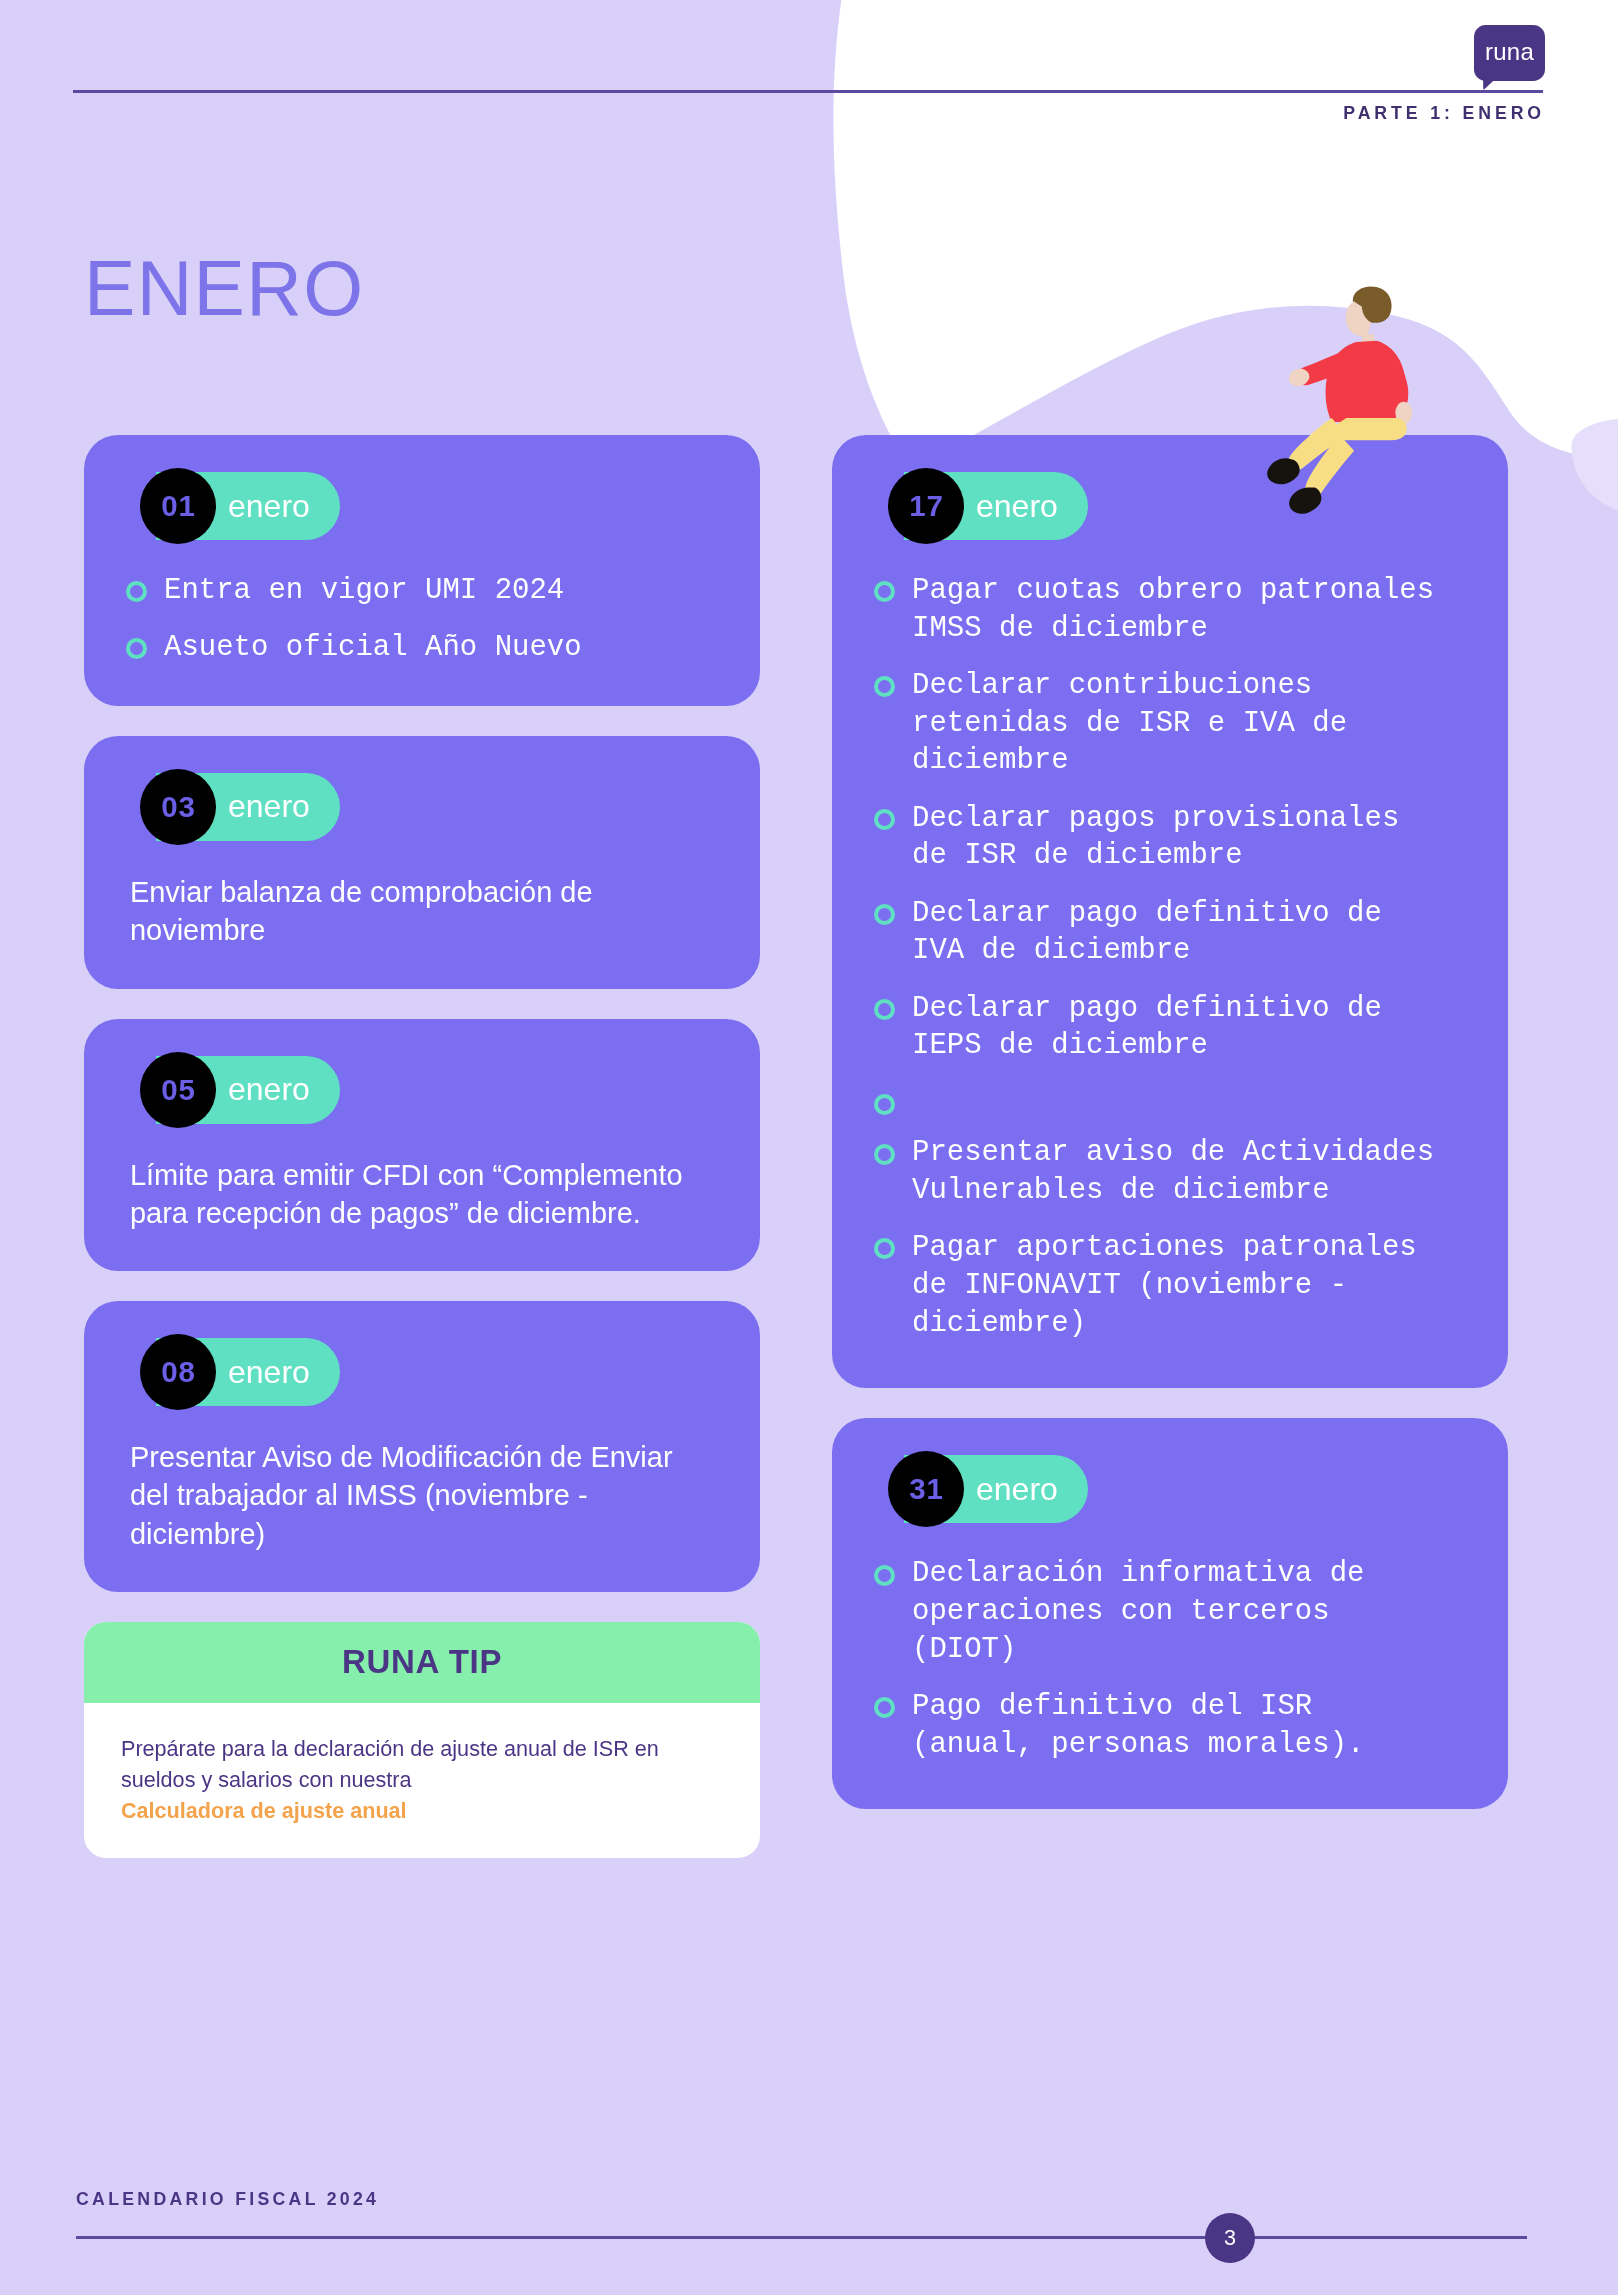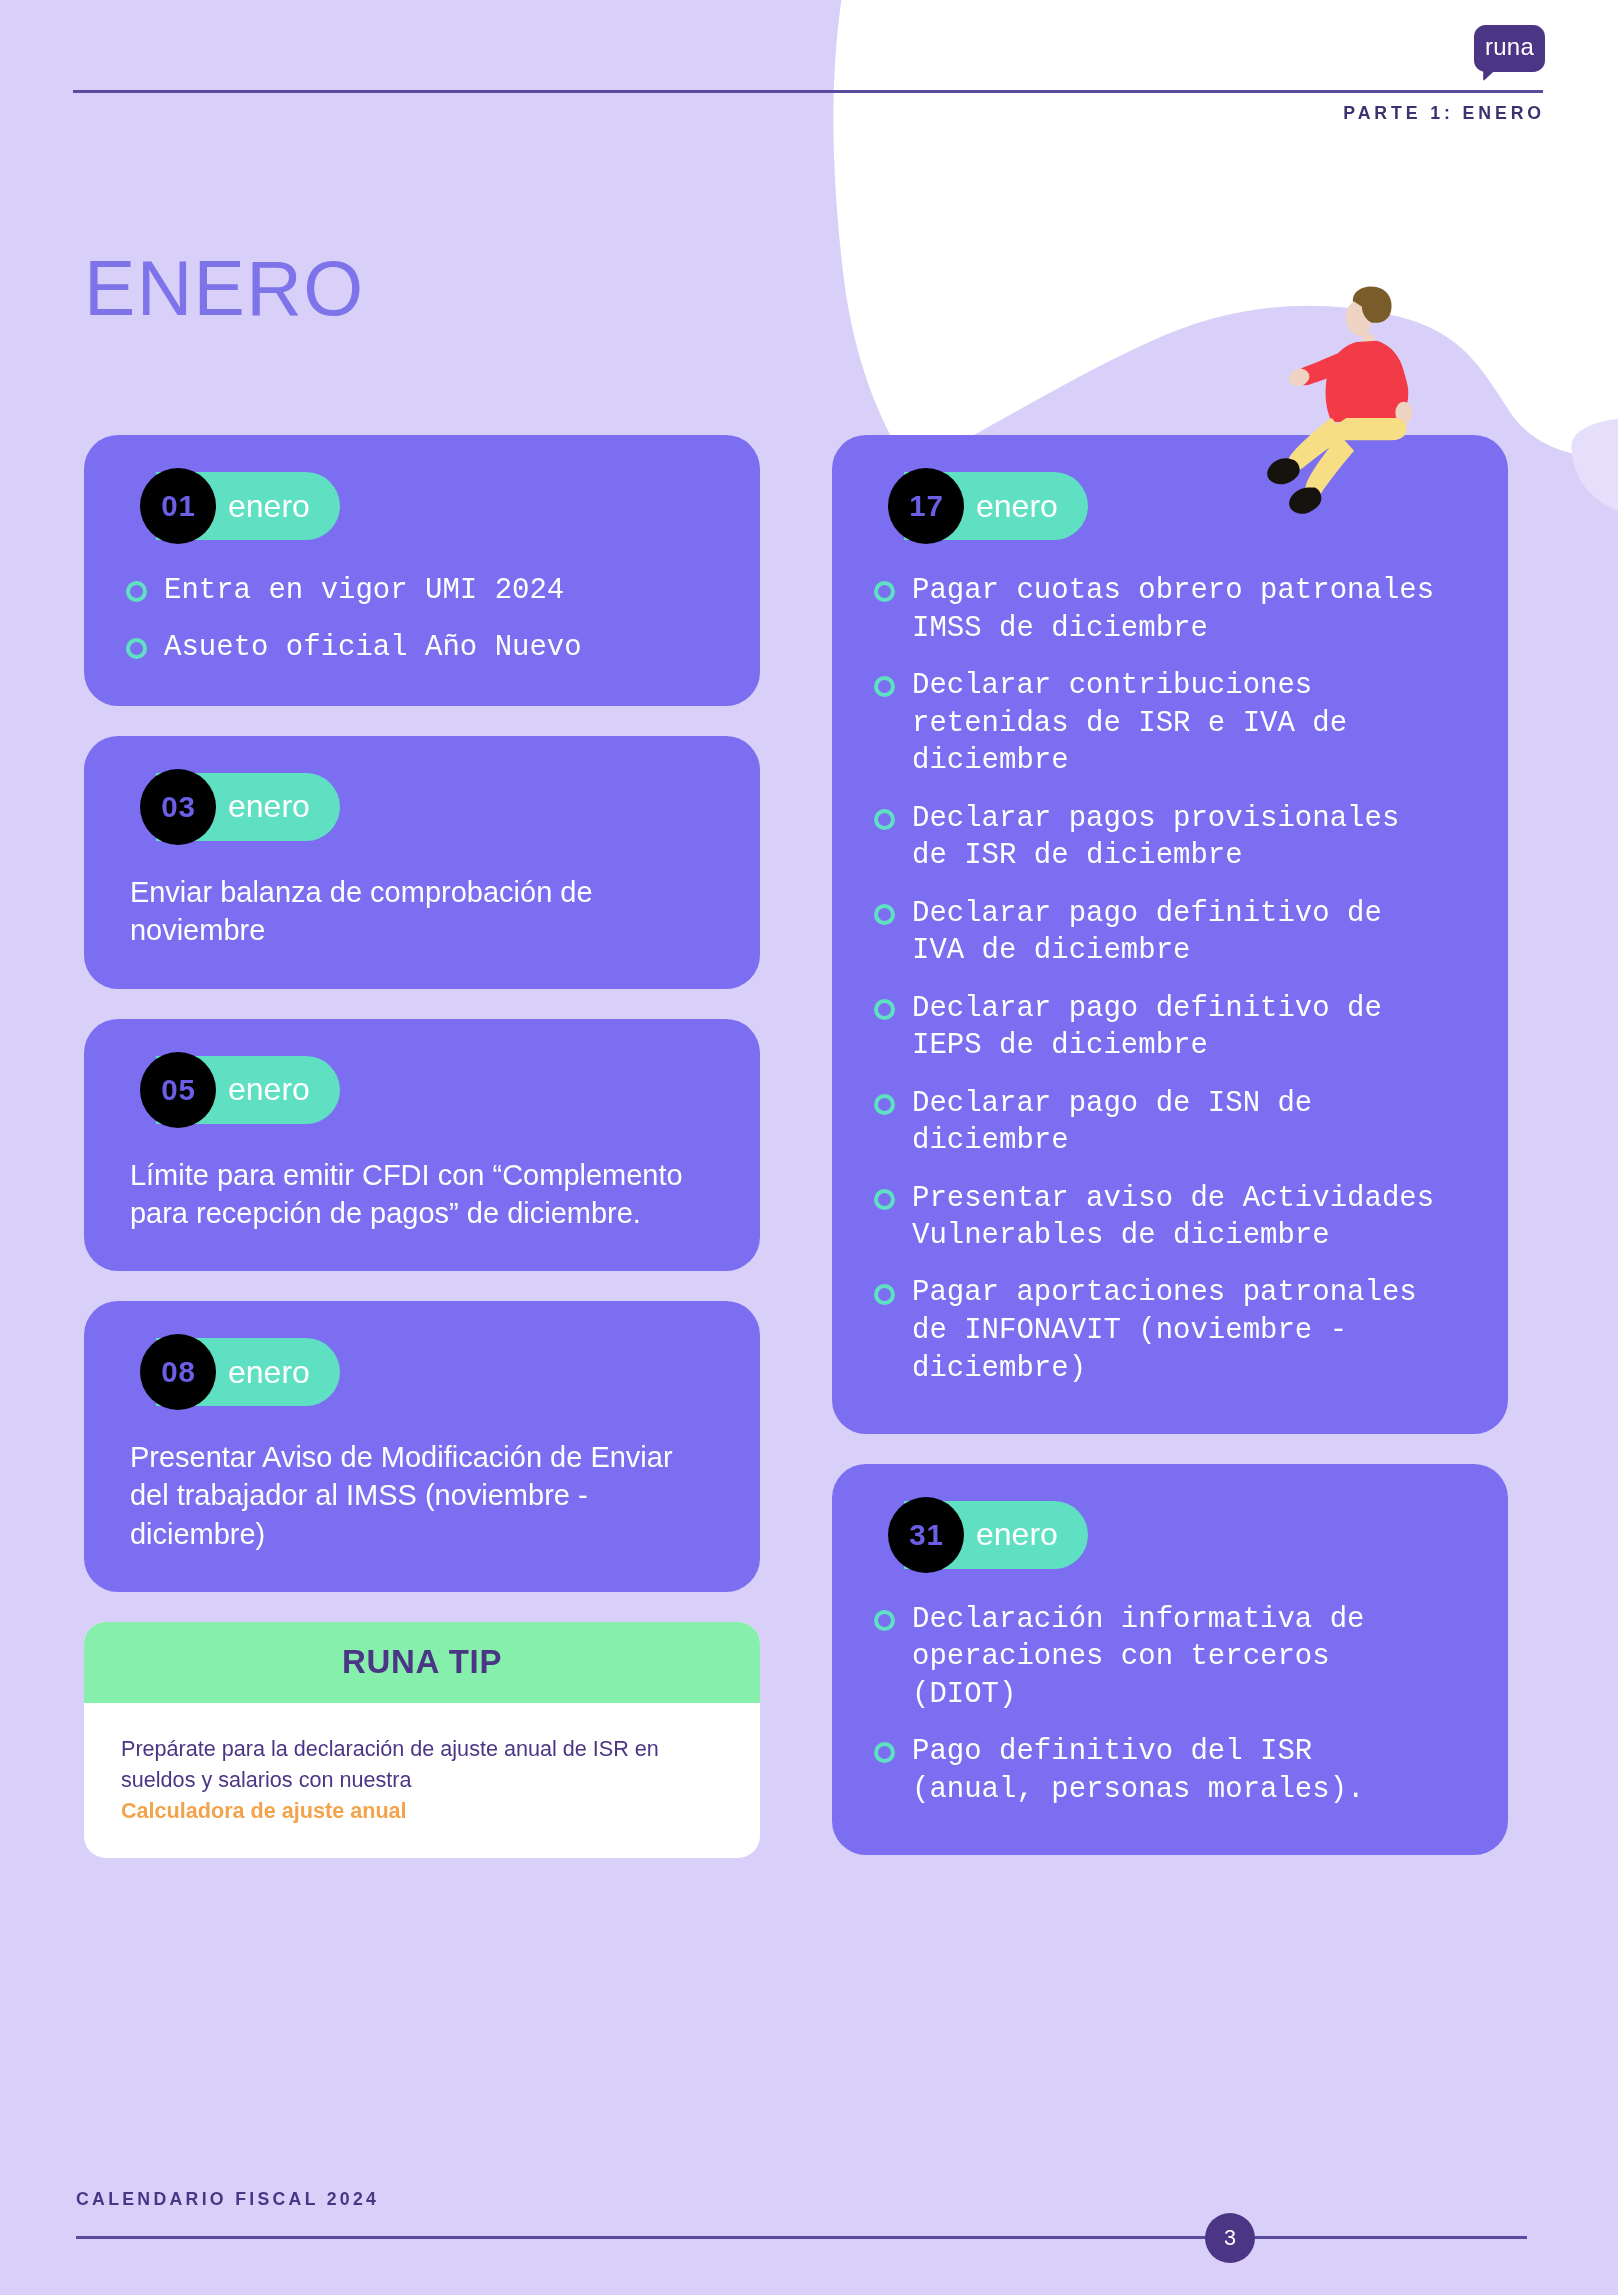--- a/index.html
+++ b/index.html
@@ -21,7 +21,7 @@
   .header { position:absolute; top:0; left:0; width:1618px; height:170px; z-index:5; }
   .logo {
     position:absolute; right:73px; top:25px;
-    width:71px; height:47px;
+    width:71px; height:56px;
     background:#4B3585; border-radius:11.8px;
   }
   .logo .tail{

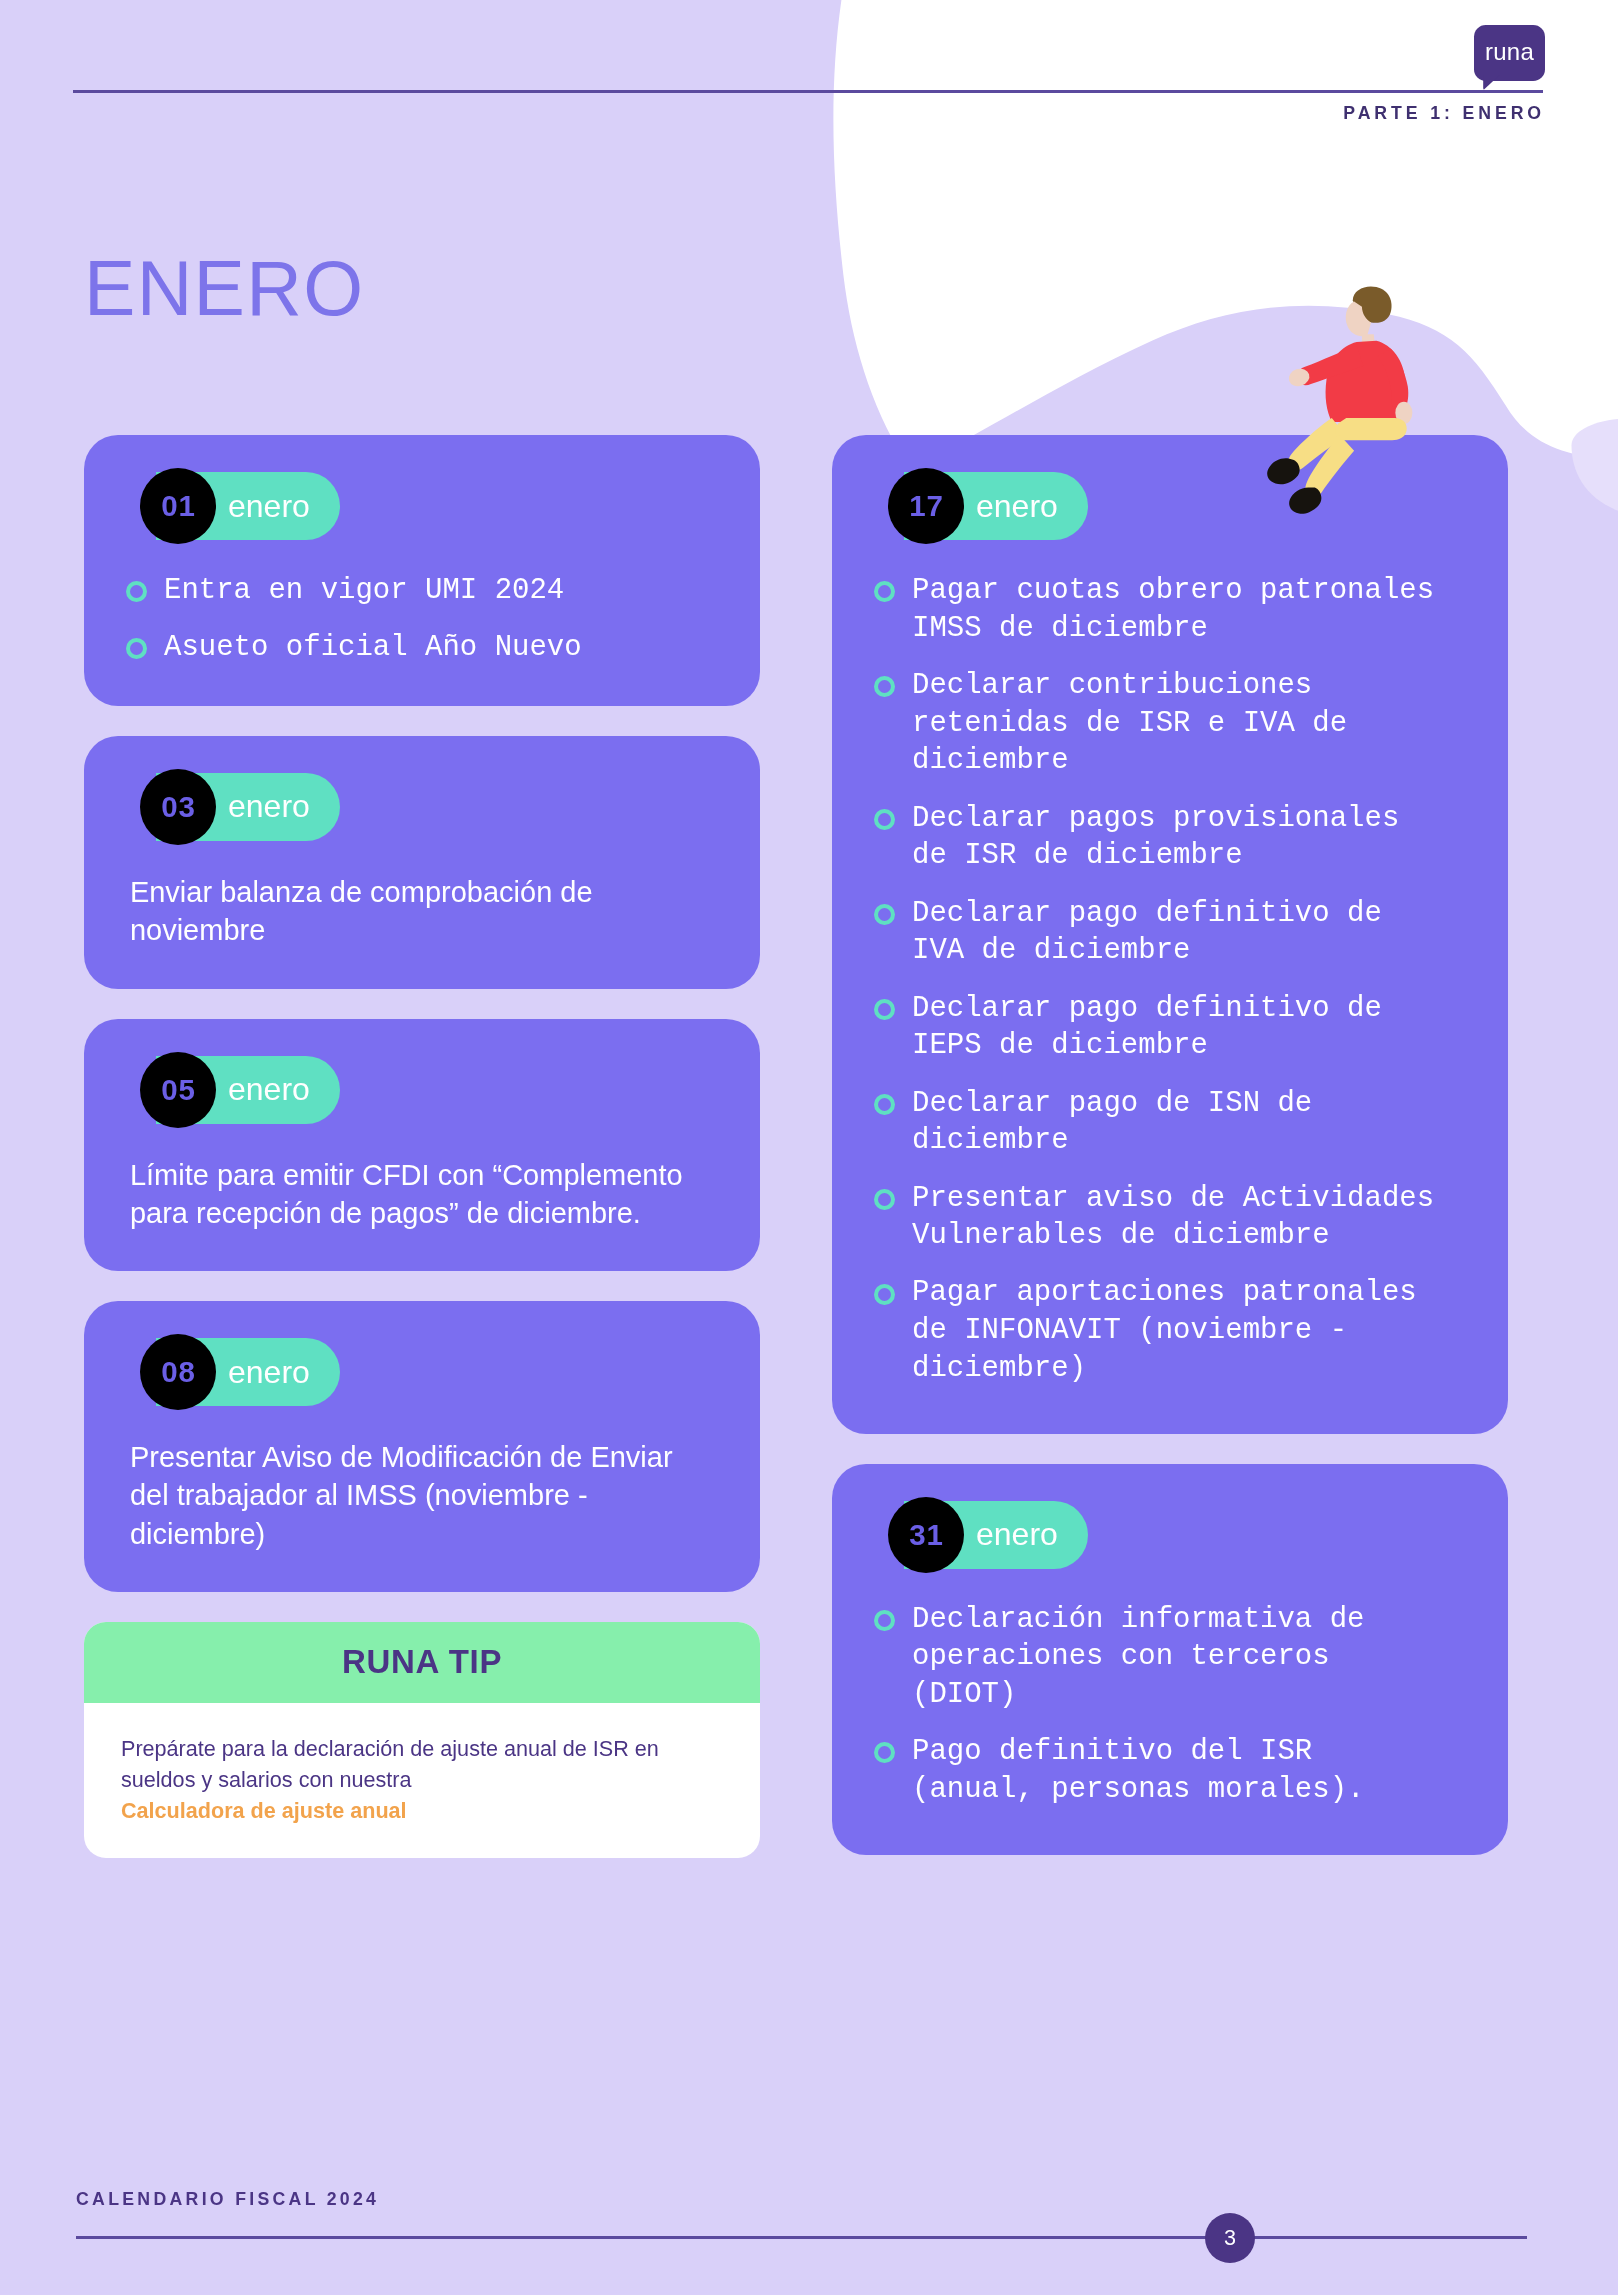--- a/index.html
+++ b/index.html
@@ -302,7 +302,6 @@
         </li>
       <li>
           <span class="ring"></span>
-          <span class="bullet-text">Declarar pago de ISN de diciembre</span>
         </li>
       <li>
           <span class="ring"></span>

